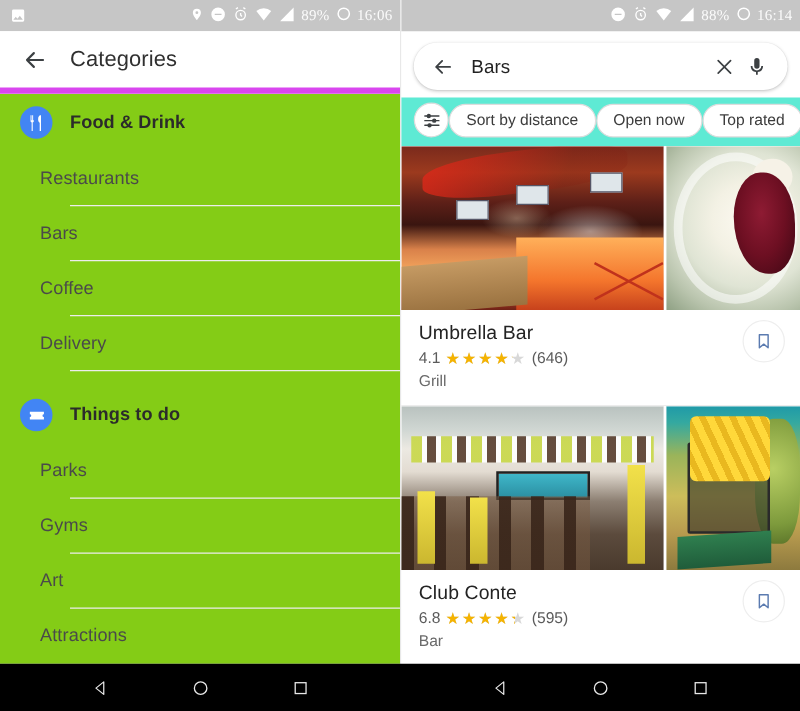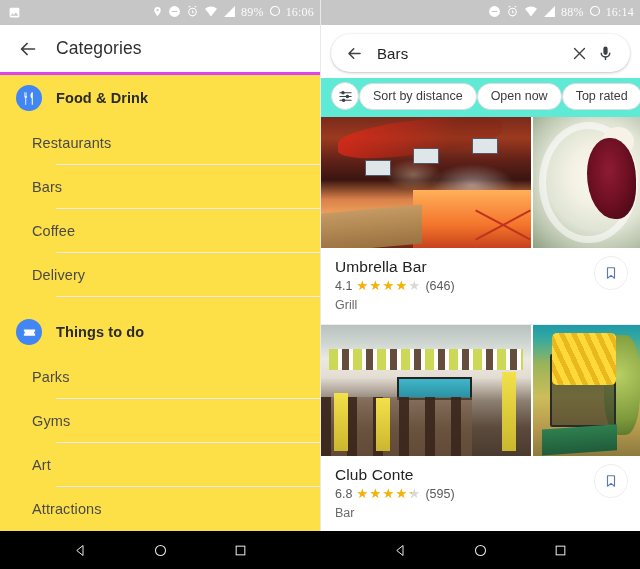--- a/index.html
+++ b/index.html
@@ -25,7 +25,7 @@
   
   .toolbar {
     height: 50px; display: flex; align-items: center;
-    background: #fff; border-bottom: 3px solid #d946ef; position: relative;
+    background: #fff; border-bottom: 5px solid #d946ef; position: relative;
   }
   .tb-back { width: 56px; display: flex; align-items: center; justify-content: center; cursor: pointer; }
   .tb-title { font-size: 17.5px; color: #303030; letter-spacing: .1px; }

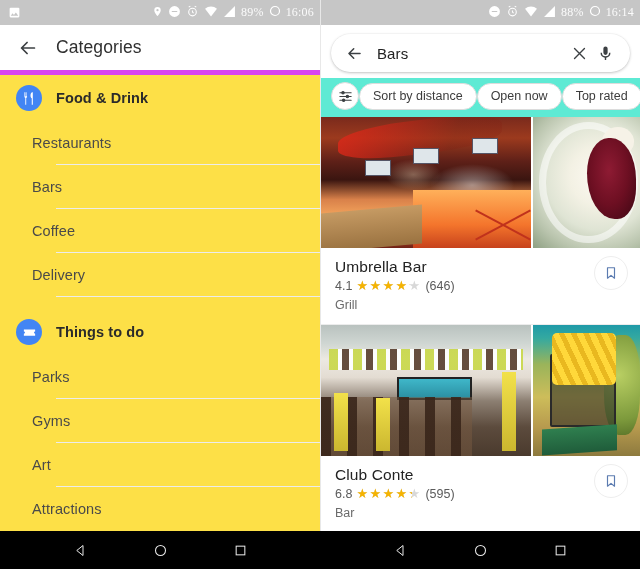--- a/index.html
+++ b/index.html
@@ -31,7 +31,7 @@
   .tb-title { font-size: 17.5px; color: #303030; letter-spacing: .1px; }
 
   
-  .cat-list { background: #fde047; }
+  .cat-list { background: #84cc16; }
   .cat-header { display: flex; align-items: center; height: 46px; padding-left: 16px; }
   .cat-badge {
     width: 26px; height: 26px; border-radius: 50%; background: #4285f4;

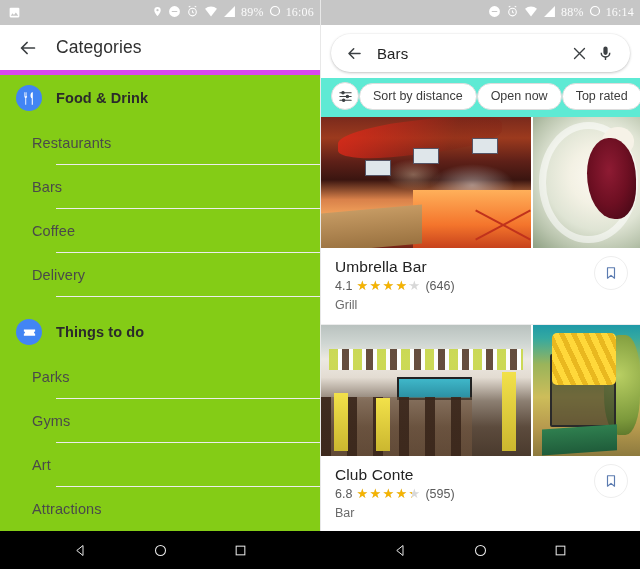--- a/index.html
+++ b/index.html
@@ -76,7 +76,7 @@
   .photo-b { flex: 1; height: 131px; position: relative; overflow: hidden; border-left: 2px solid #fff; }
   .info { padding: 10px 14px 12px 14px; position: relative; }
   .r-name { font-size: 15.5px; color: #232323; letter-spacing: .1px; }
-  .r-rating { display: flex; align-items: flex-start; margin-top: 3px; font-size: 12.5px; color: #5b5b5b; }
+  .r-rating { display: flex; align-items: flex-end; margin-top: 3px; font-size: 12.5px; color: #5b5b5b; }
   .r-score { margin-right: 4px; }
   .stars { display: inline-flex; align-items: center; margin-right: 4px; }
   .star { font-size: 13px; line-height: 1; color: #d8d8d8; position: relative; display: inline-block; width: 13px; }

